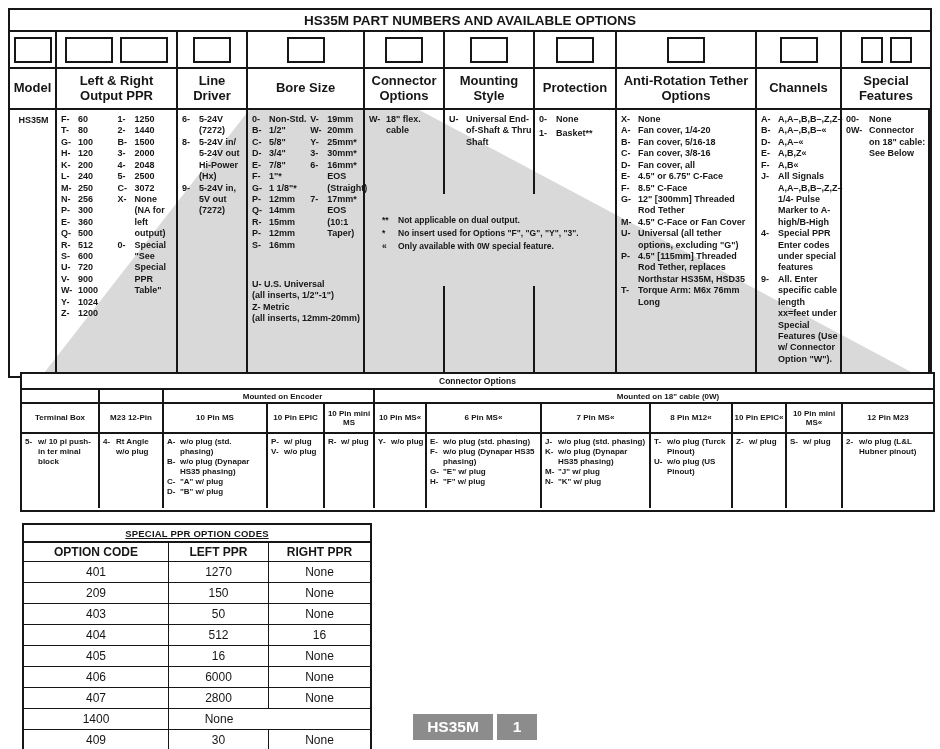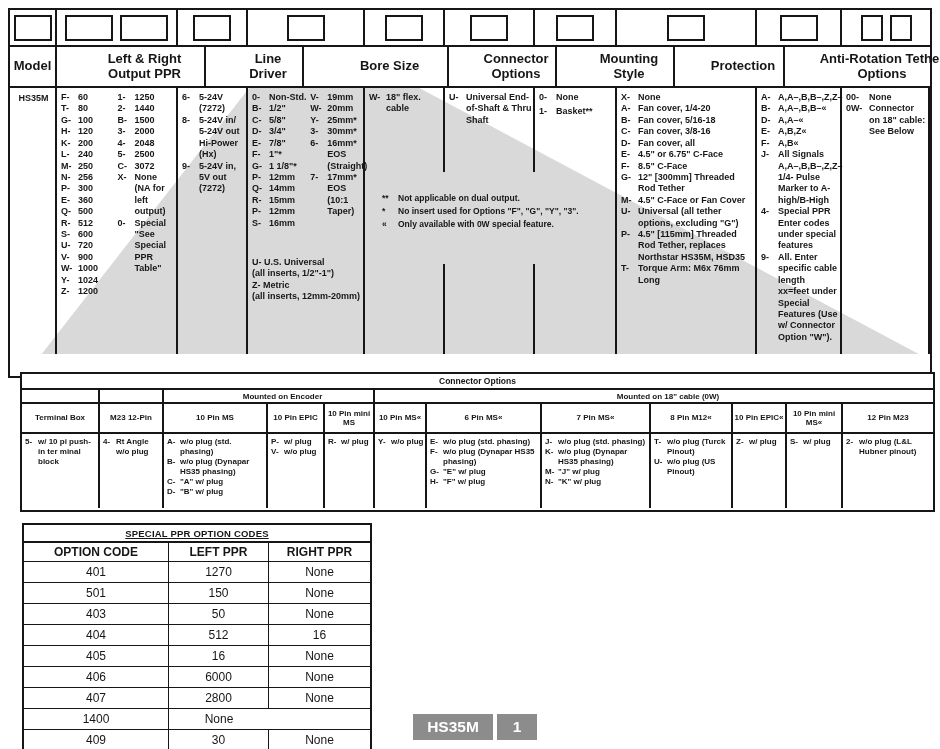--- a/index.html
+++ b/index.html
@@ -142,6 +142,7 @@
 <body>
 
 <div id="main">
+  <div class="title-row">HS35M PART NUMBERS AND AVAILABLE OPTIONS</div>
 
   <div class="boxes-row grid10">
     <div class="cell">

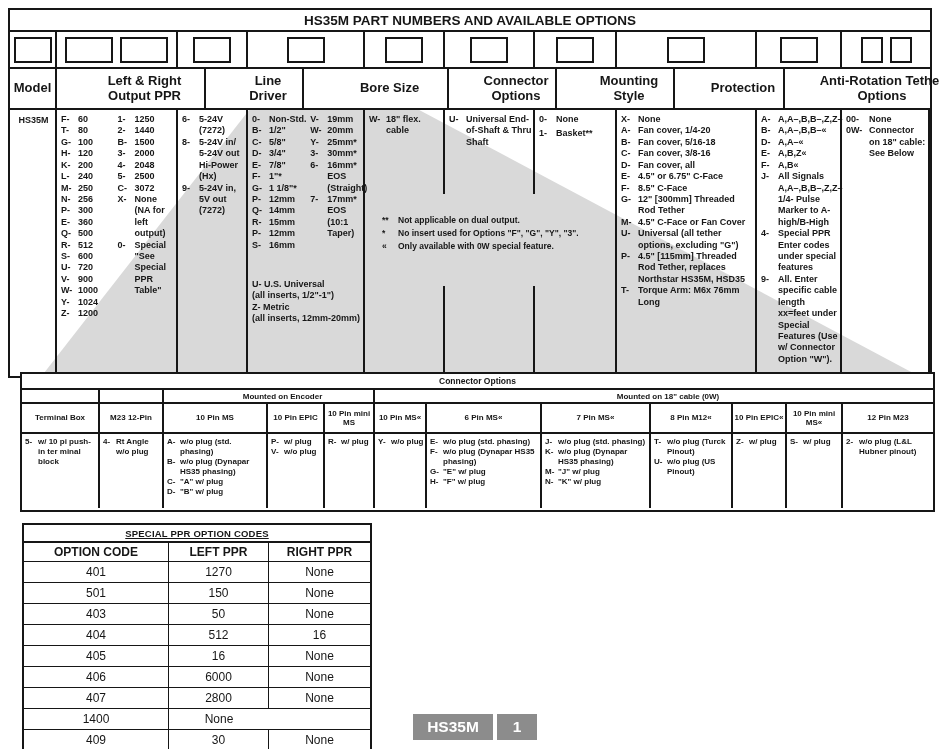--- a/index.html
+++ b/index.html
@@ -31,7 +31,7 @@
     display: flex; align-items: center; justify-content: center; gap: 7px;
     border-right: 2px solid #161616;
   }
-  .header-row { height: 41px; border-bottom: 2px solid #161616; gap: 28px; }
+  .header-row { height: 41px; border-bottom: 2px solid #161616; }
   .header-row .cell {
     display: flex; align-items: center; justify-content: center;
     text-align: center; font-weight: bold; font-size: 13px; line-height: 1.1;

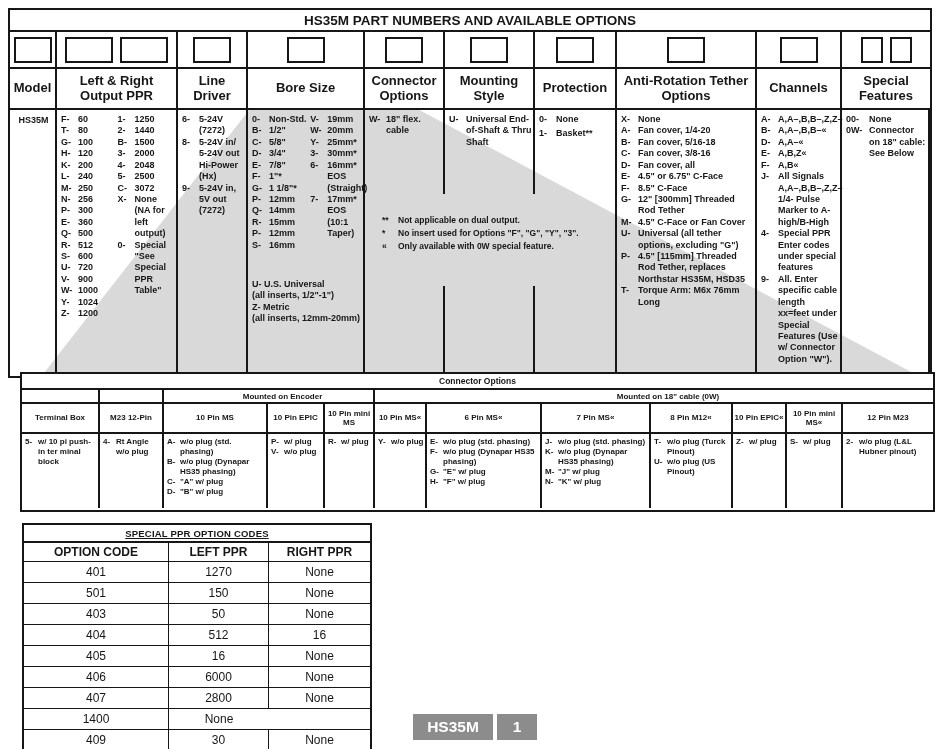--- a/index.html
+++ b/index.html
@@ -747,7 +747,7 @@
       </div>
 
       <div class="sp-cols sp-row">
-        <div class="sp-c">501</div>
+        <div class="sp-c">209</div>
         <div class="sp-c">150</div>
         <div class="sp-c">None</div>
       </div>

